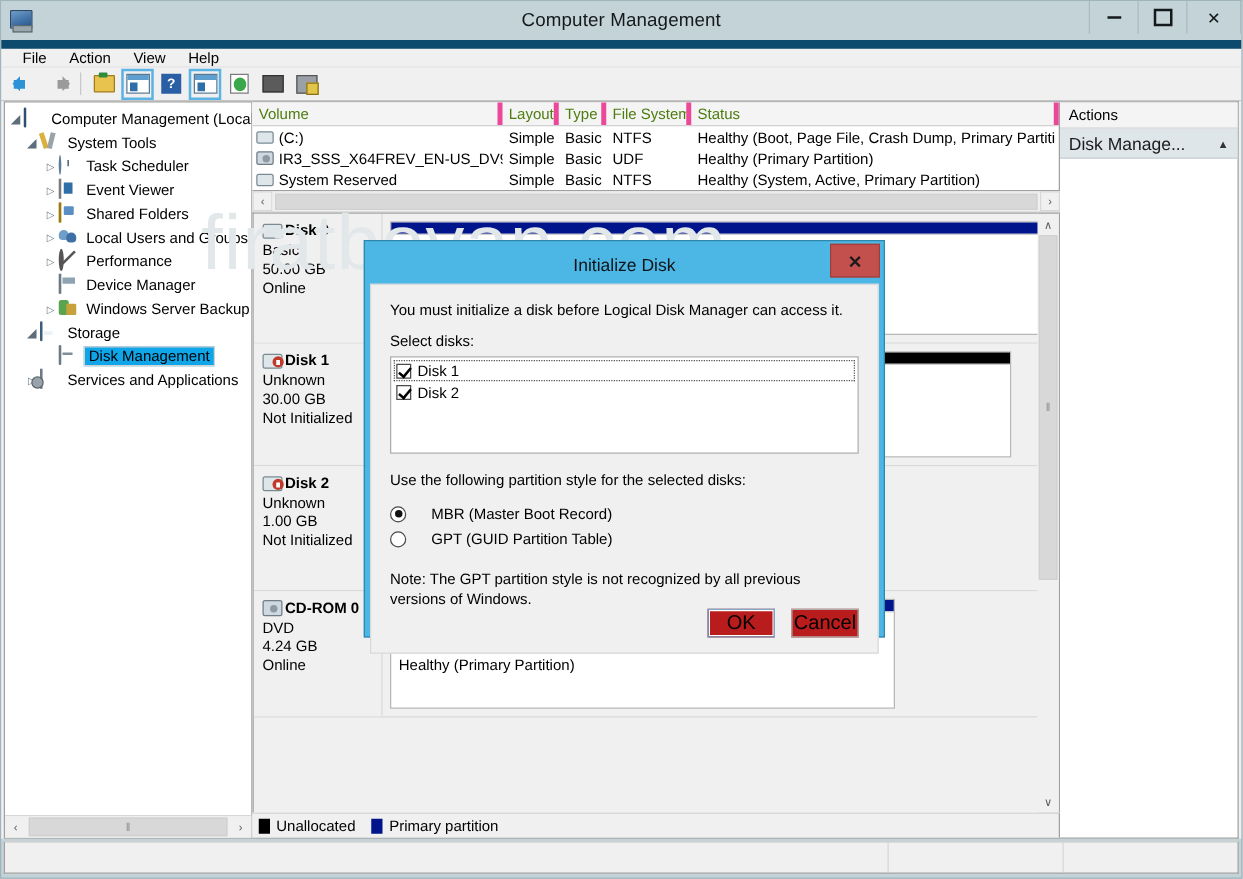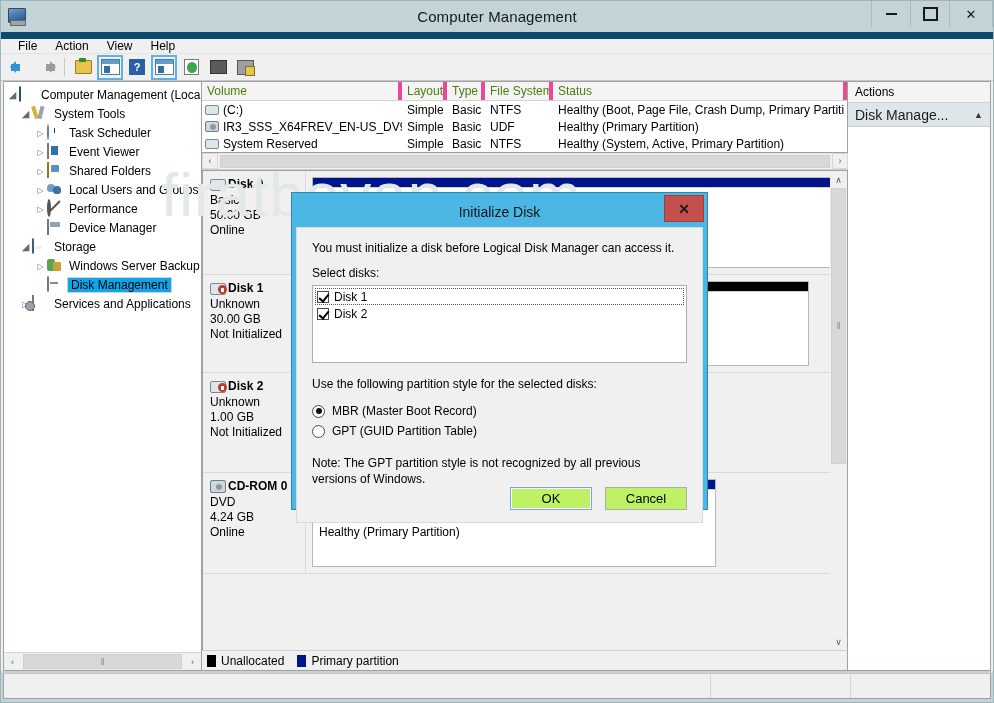--- a/index.html
+++ b/index.html
@@ -453,16 +453,16 @@
           <span class="tree-label">Device Manager</span>
         </div>
 
+        <div class="tree-row" style="padding-left:28px">
+          <span class="twisty closed"></span>
+          <span class="t-ico"><span class="ic-backup"></span></span>
+          <span class="tree-label">Windows Server Backup</span>
+        </div>
+
         <div class="tree-row" style="padding-left:13px">
           <span class="twisty open"></span>
           <span class="t-ico"><span class="ic-storage"></span></span>
           <span class="tree-label">Storage</span>
-        </div>
-
-        <div class="tree-row" style="padding-left:28px">
-          <span class="twisty closed"></span>
-          <span class="t-ico"><span class="ic-backup"></span></span>
-          <span class="tree-label">Windows Server Backup</span>
         </div>
 
         <div class="tree-row sel" style="padding-left:28px">

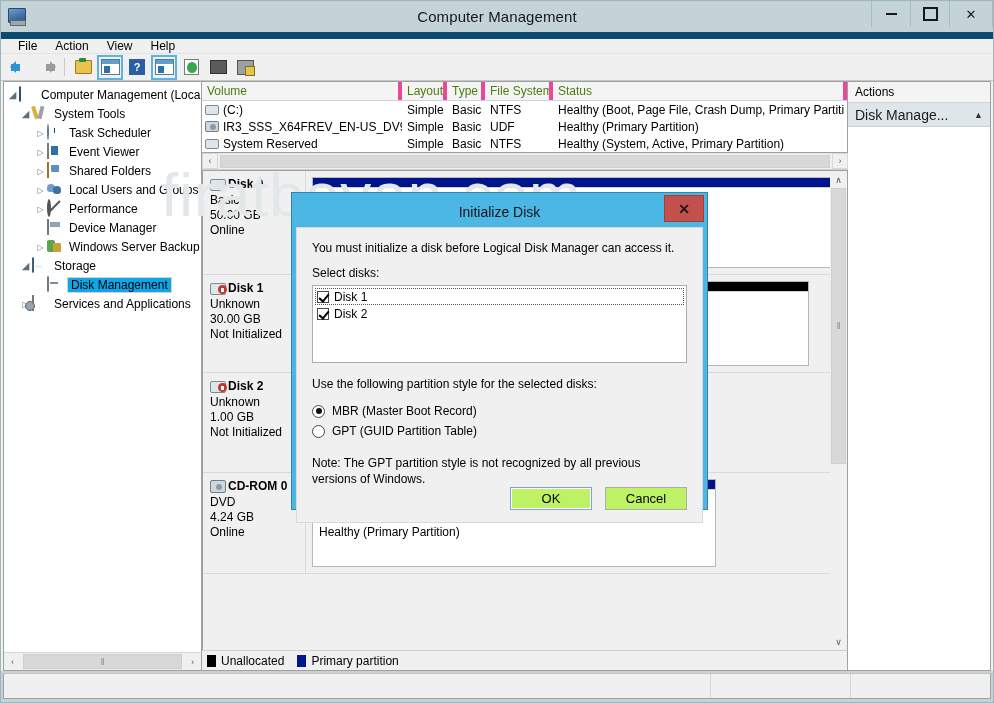--- a/index.html
+++ b/index.html
@@ -333,7 +333,7 @@
     width:4px;height:8px;border:solid #000;border-width:0 2px 2px 0;
     transform:rotate(40deg);
   }
-  .radio-row{display:flex;align-items:center;gap:7px;height:20px;}
+  .radio-row{display:flex;align-items:center;gap:20px;height:20px;}
   .rdo{width:13px;height:13px;border-radius:50%;border:1px solid #4a4a4a;background:#fff;
        display:flex;align-items:center;justify-content:center;flex:0 0 13px;}
   .rdo.on:after{content:"";width:6px;height:6px;border-radius:50%;background:#111;}

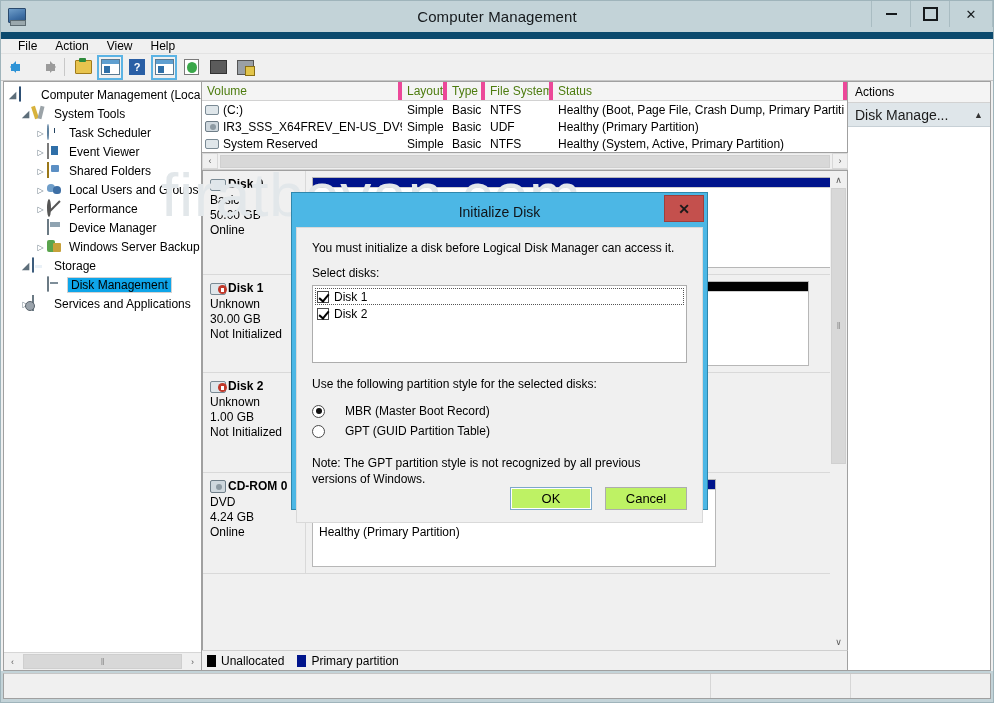--- a/index.html
+++ b/index.html
@@ -340,8 +340,8 @@
   .dlg-note{ margin-top:14px; line-height:16px; }
   .dlg-btns{ margin-top:auto; display:flex; justify-content:flex-end; gap:13px; }
   .dlg-btn{
-    width:82px;height:23px;background:#bef264;border:1px solid #adadad;
-    display:flex;align-items:center;justify-content:center;font-size:13px;
+    width:54px;height:23px;background:#b91c1c;border:1px solid #adadad;
+    display:flex;align-items:center;justify-content:center;font-size:16px;
   }
   .dlg-btn.default{ border:1px solid #7ea7cb; box-shadow: inset 0 0 0 1px #fff; }
 </style>

